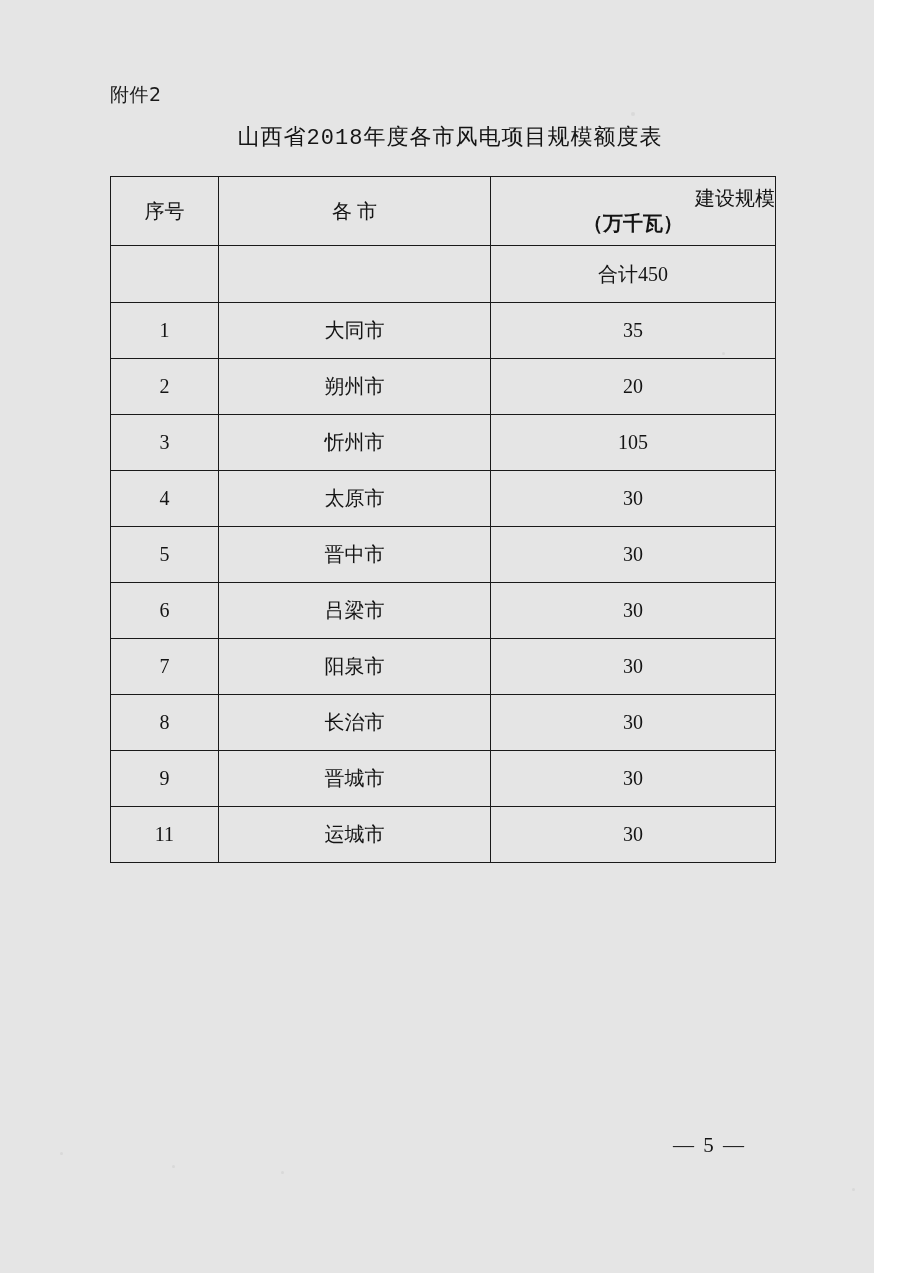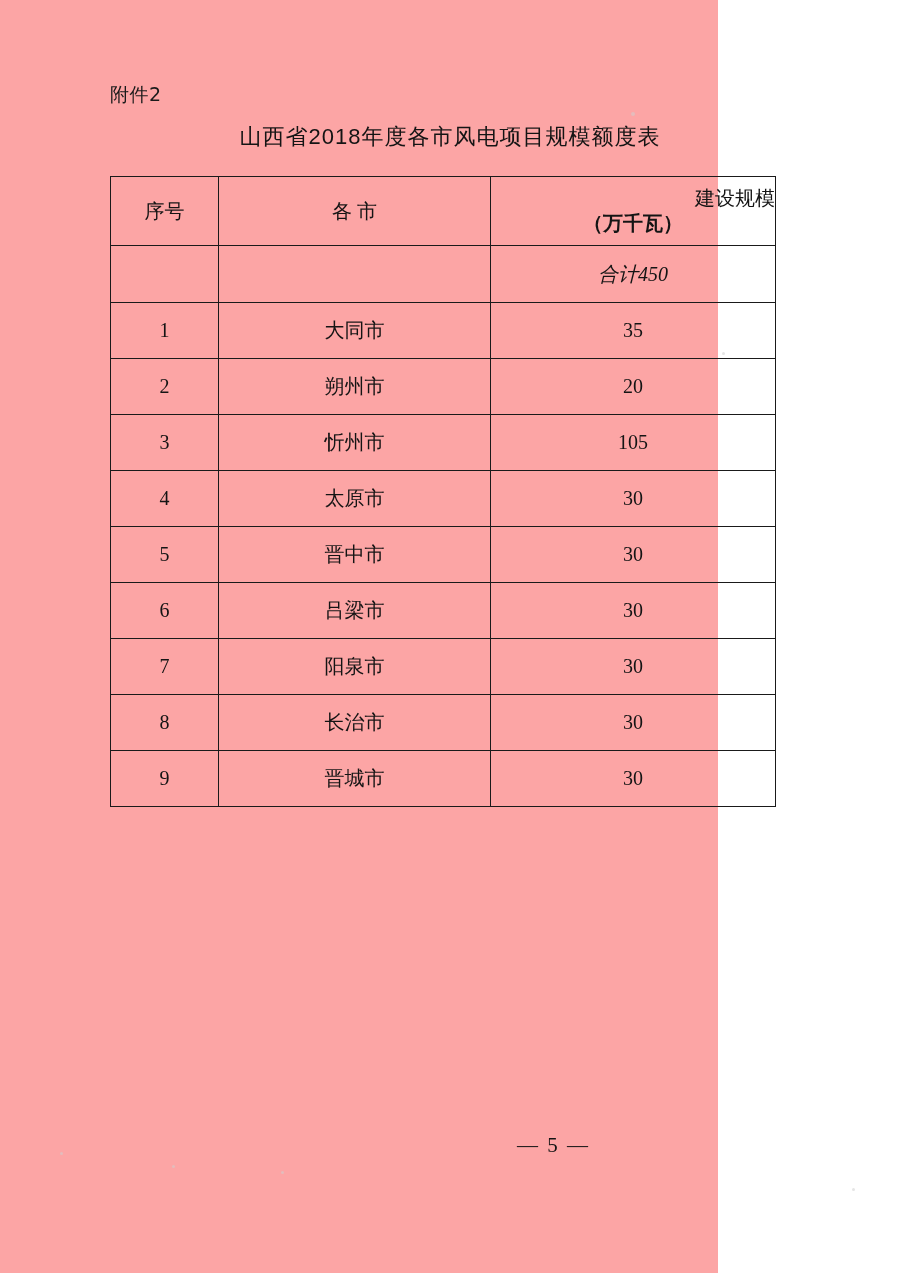--- a/index.html
+++ b/index.html
@@ -19,9 +19,10 @@
   .page {
     position: absolute;
     top: 0; left: 0;
-    width: 718px;
+    width: 864px;
     height: 1273px;
-    background: #fca5a5;
+    background: #e5e5e5;
+    padding-left: 10px;
   }
   .attachment-label {
     position: absolute;

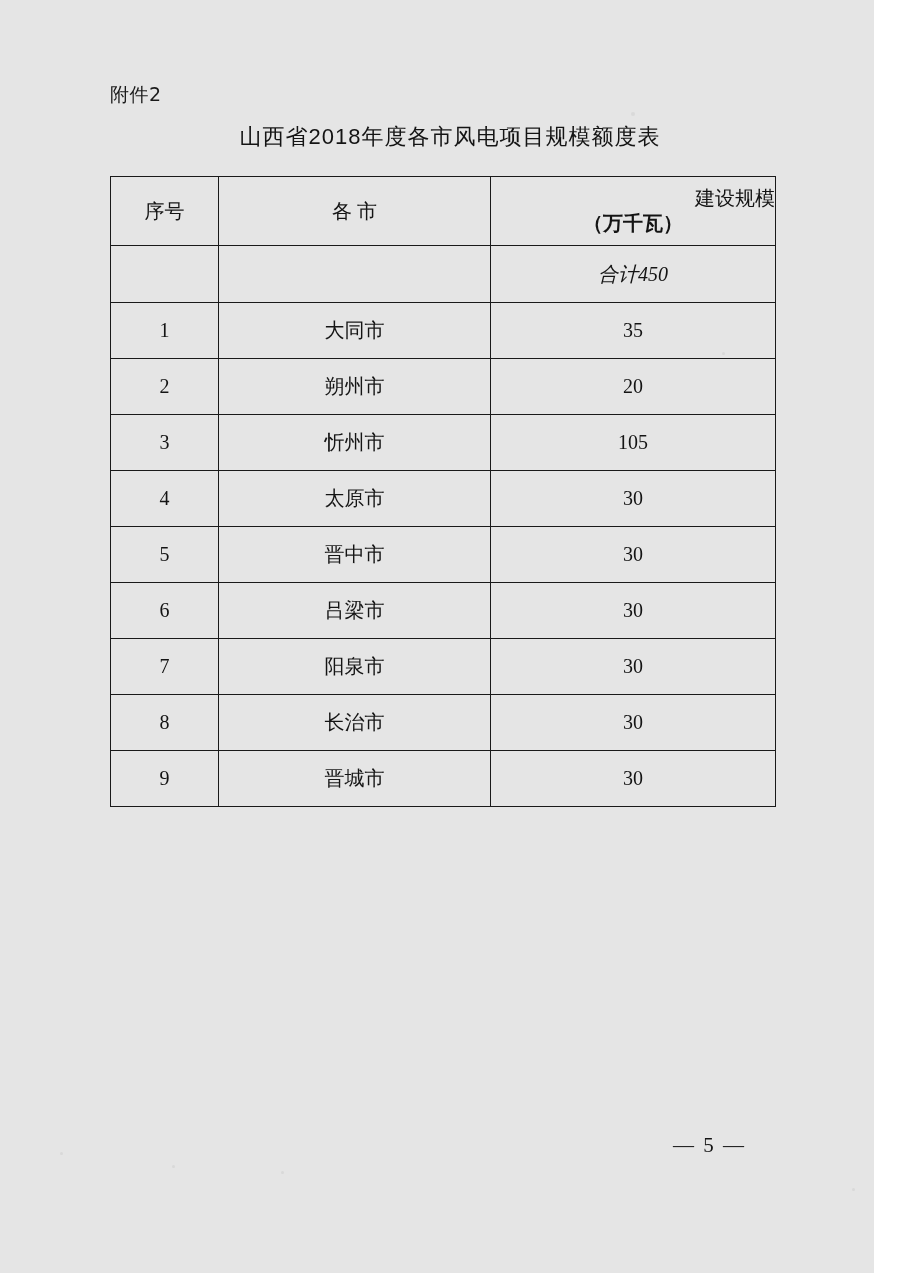--- a/index.html
+++ b/index.html
@@ -42,7 +42,7 @@
     font-size: 22px;
     letter-spacing: 1px;
     color: #141414;
-    font-family: Liberation Sans, sans-serif;
+    font-family: Liberation Mono, monospace;
   }
   .table-wrap {
     position: absolute;

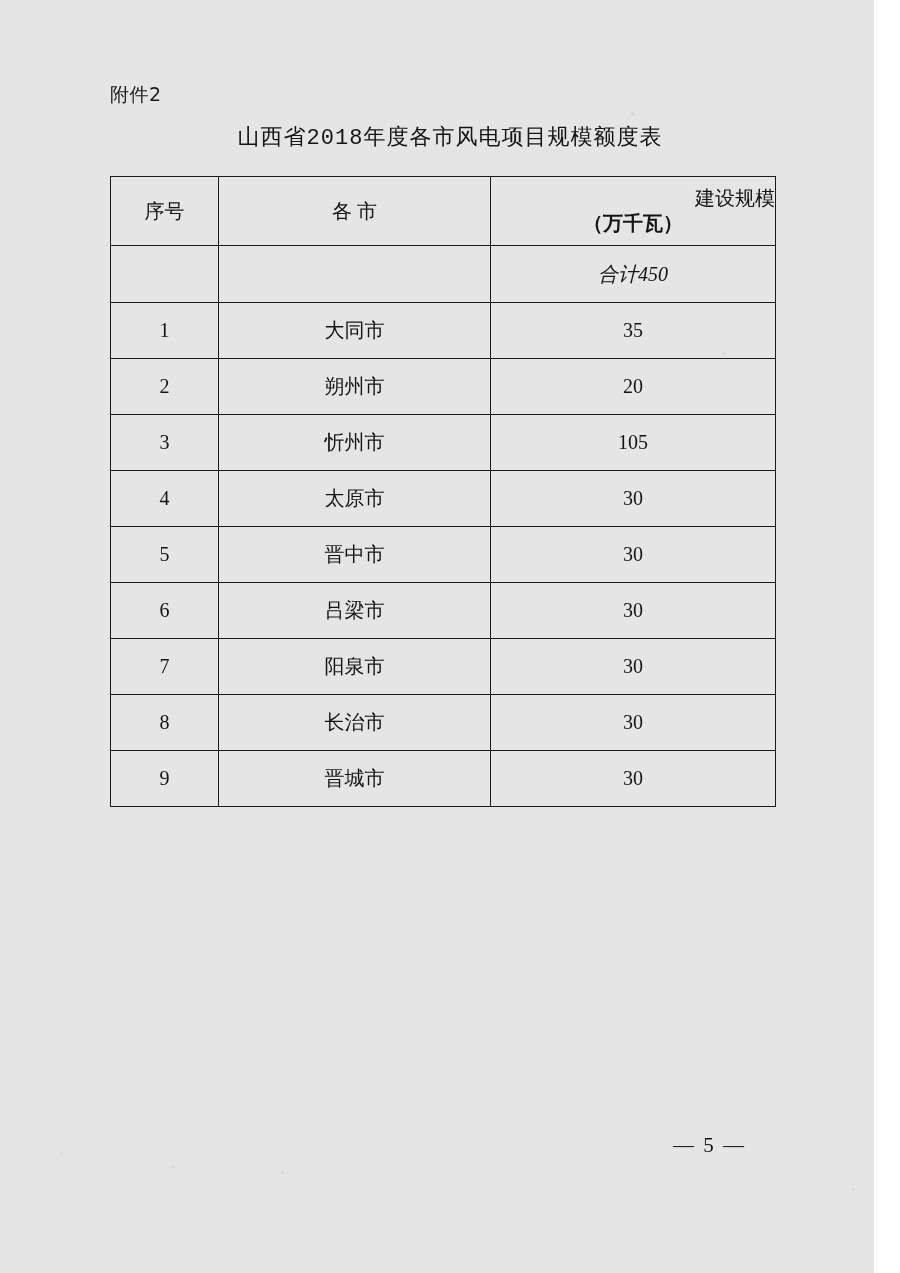--- a/index.html
+++ b/index.html
@@ -69,7 +69,7 @@
   col.c-scale { width: 285px; }
 
   tr.head-row td { height: 68px; }
-  tr.total-row td { height: 56px; font-style: italic; }
+  tr.total-row td { height: 56px; }
   tr.data-row td { height: 55px; }
 
   .head-scale-line1 { display: block; line-height: 1.25; text-align: right; }

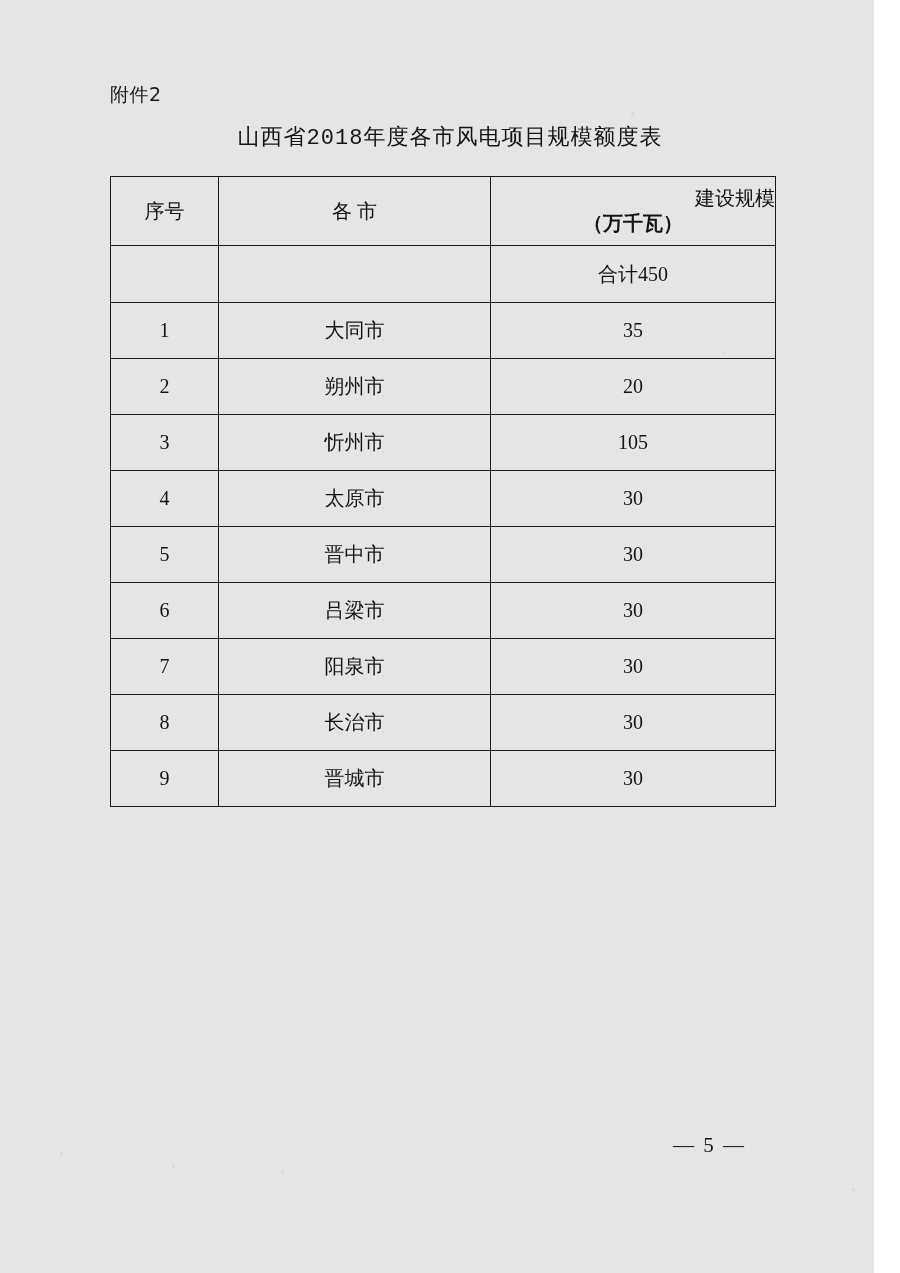--- a/index.html
+++ b/index.html
@@ -188,6 +188,11 @@
           <td>晋城市</td>
           <td class="num">30</td>
         </tr>
+        <tr class="data-row">
+          <td class="num">11</td>
+          <td>运城市</td>
+          <td class="num">30</td>
+        </tr>
       </tbody>
     </table>
   </div>

